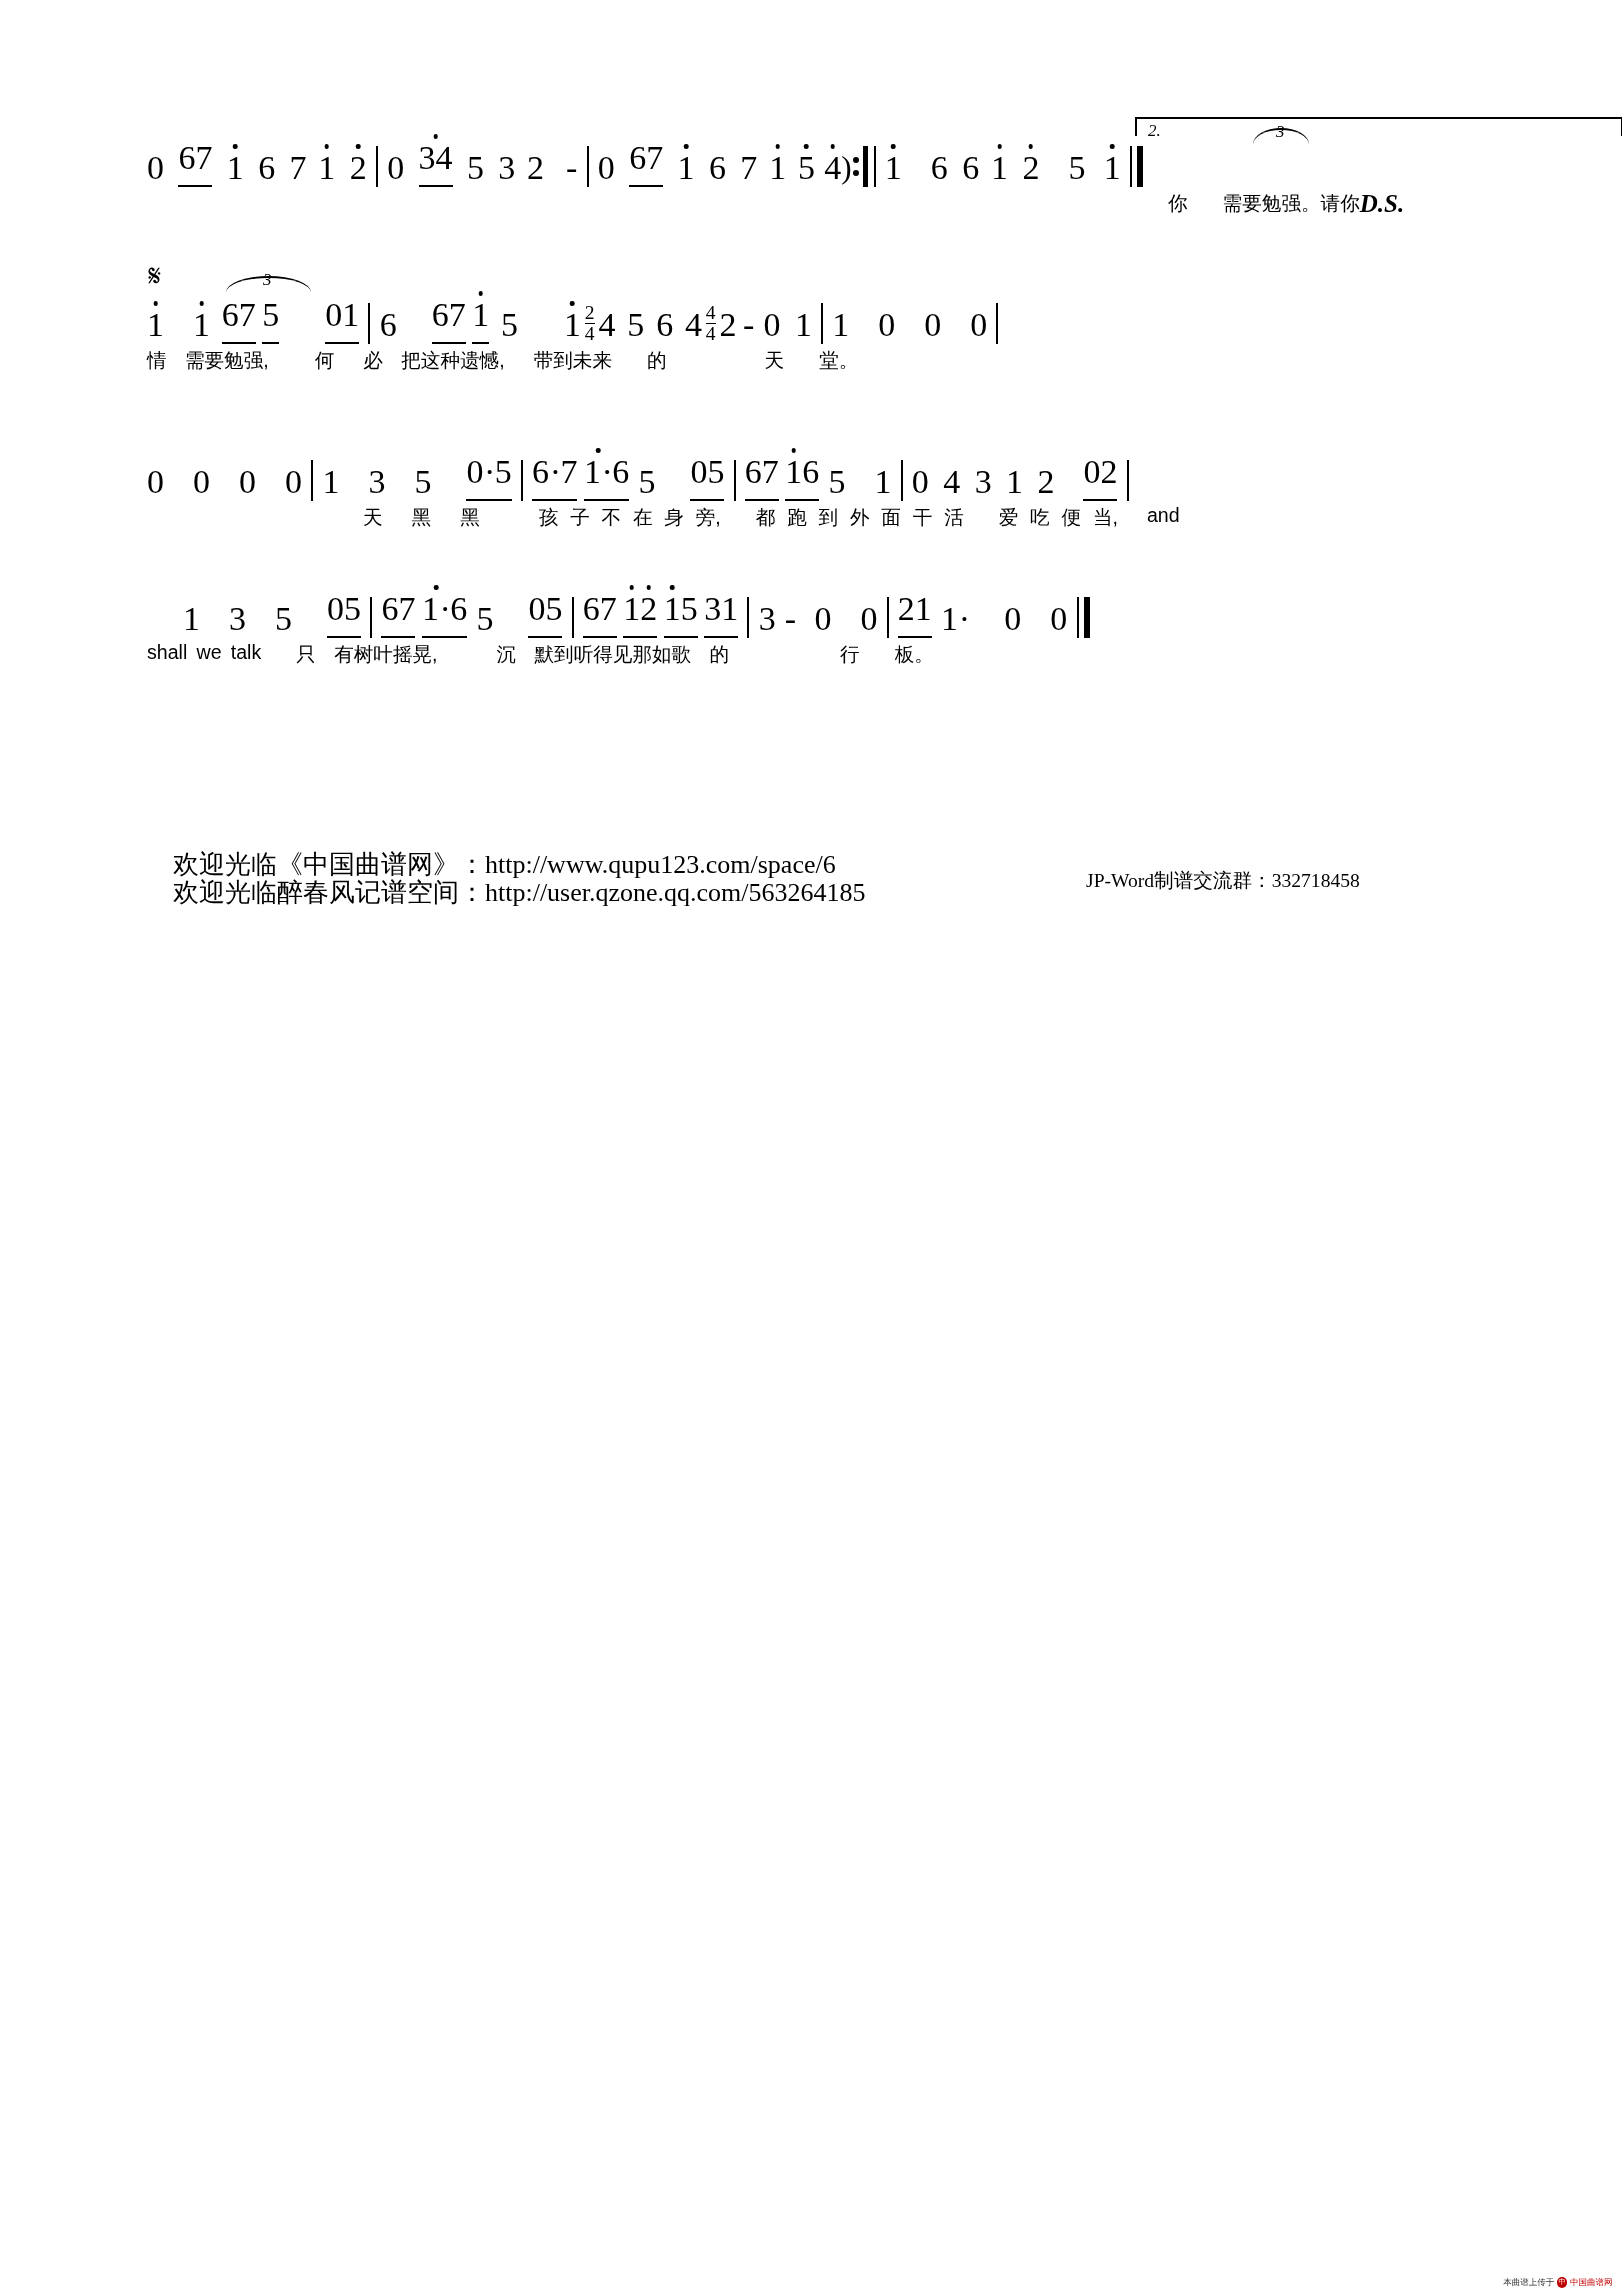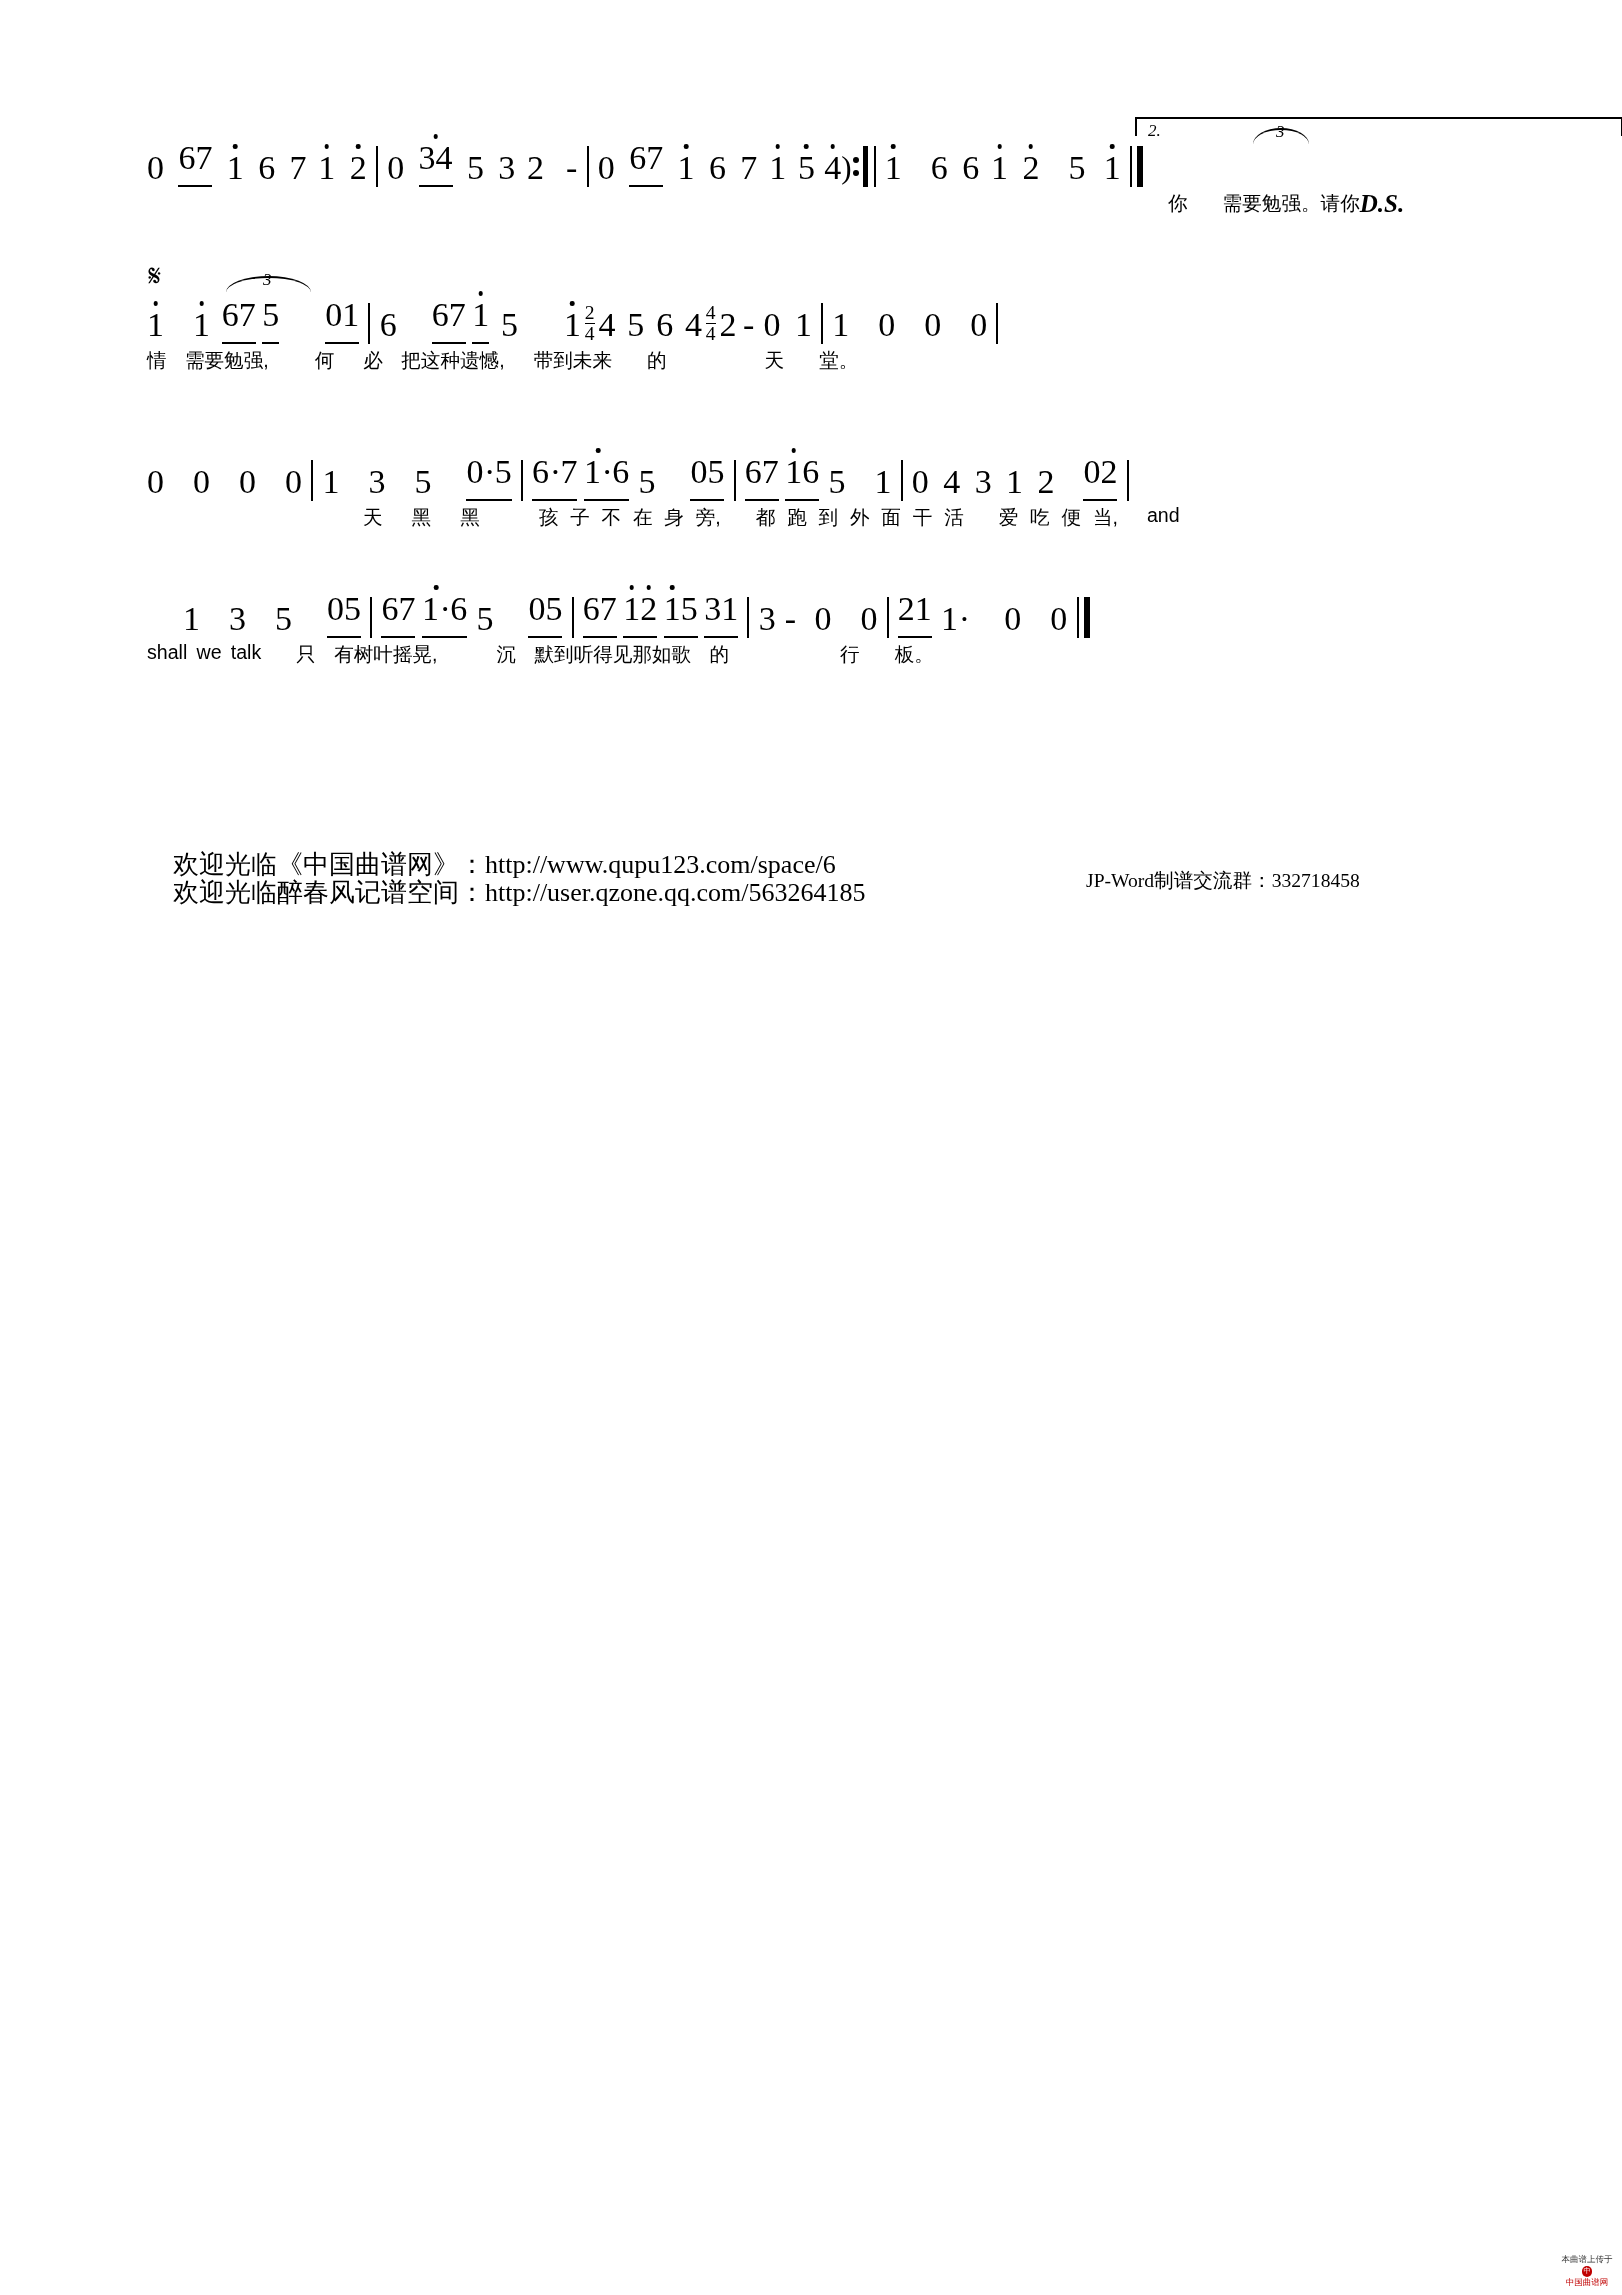--- a/index.html
+++ b/index.html
@@ -205,7 +205,6 @@
     font-size: 8.5px;
     color: #333;
     white-space: nowrap;
-    flex-direction: column;
   }
   .watermark .wm-logo {
     display: inline-block;

